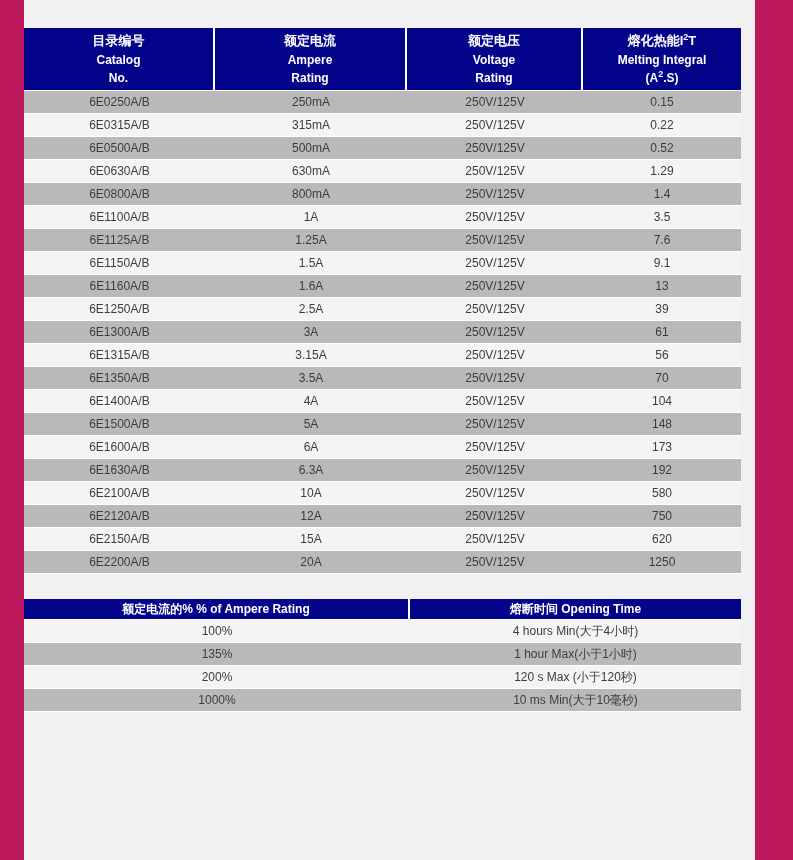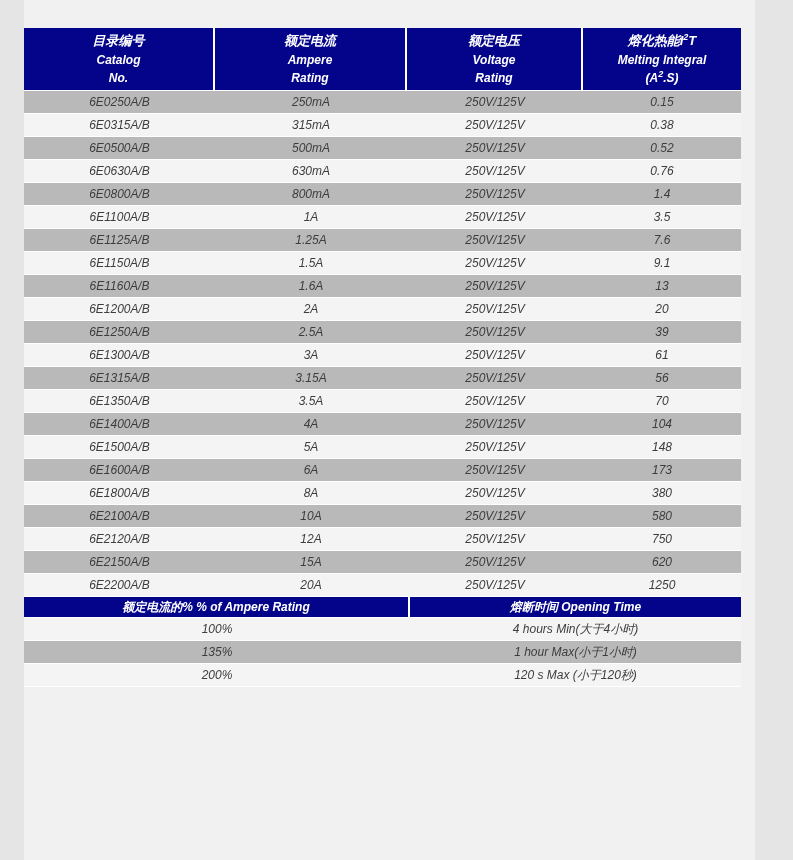--- a/index.html
+++ b/index.html
@@ -12,9 +12,8 @@
     position: relative;
     width: 793px;
     height: 860px;
-    background: #e5e5e5;
+    background: #be185d;
     overflow: hidden;
-    font-style: italic;
   }
   .panel {
     position: absolute;

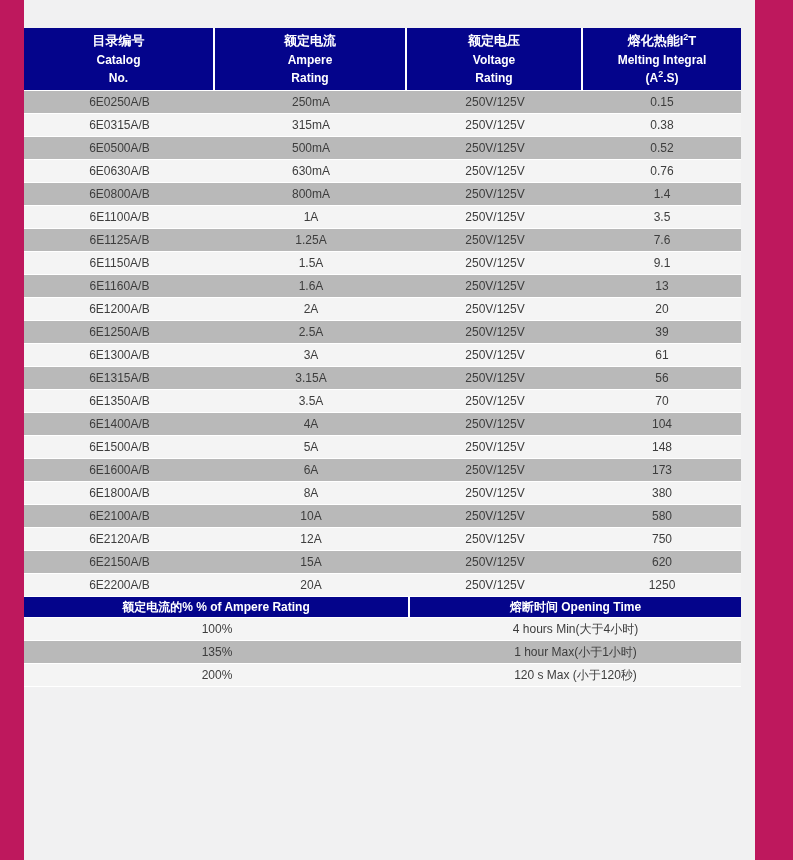--- a/index.html
+++ b/index.html
@@ -116,7 +116,7 @@
             <td>6E0315A/B</td>
             <td>315mA</td>
             <td>250V/125V</td>
-            <td>0.38</td>
+            <td>0.22</td>
           </tr>
           <tr>
             <td>6E0500A/B</td>

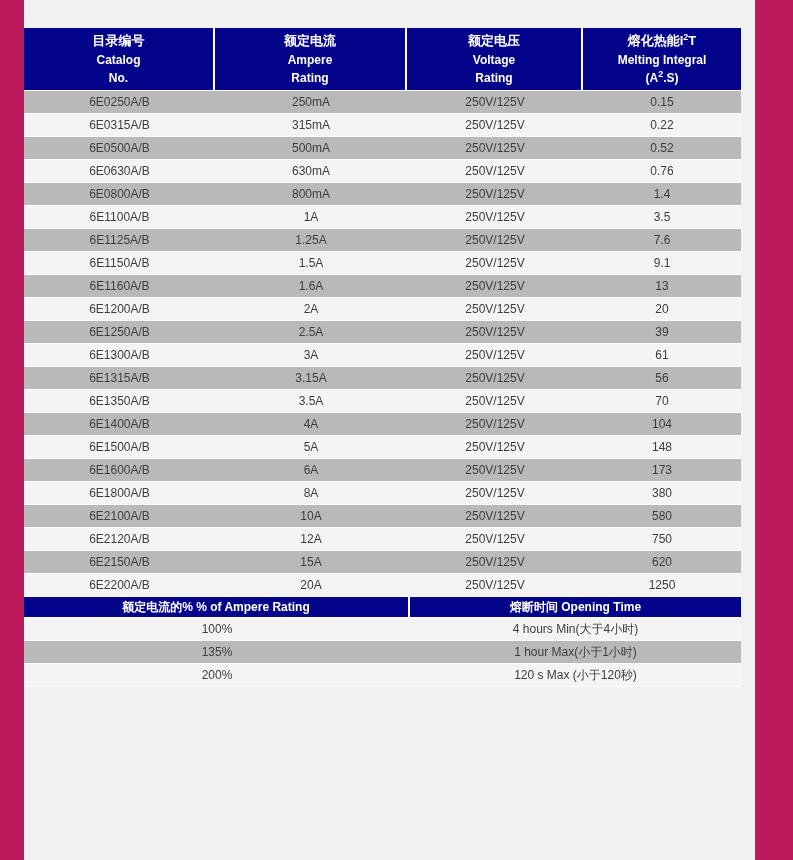--- a/index.html
+++ b/index.html
@@ -128,7 +128,7 @@
             <td>6E0630A/B</td>
             <td>630mA</td>
             <td>250V/125V</td>
-            <td>0.76</td>
+            <td>1.29</td>
           </tr>
           <tr>
             <td>6E0800A/B</td>

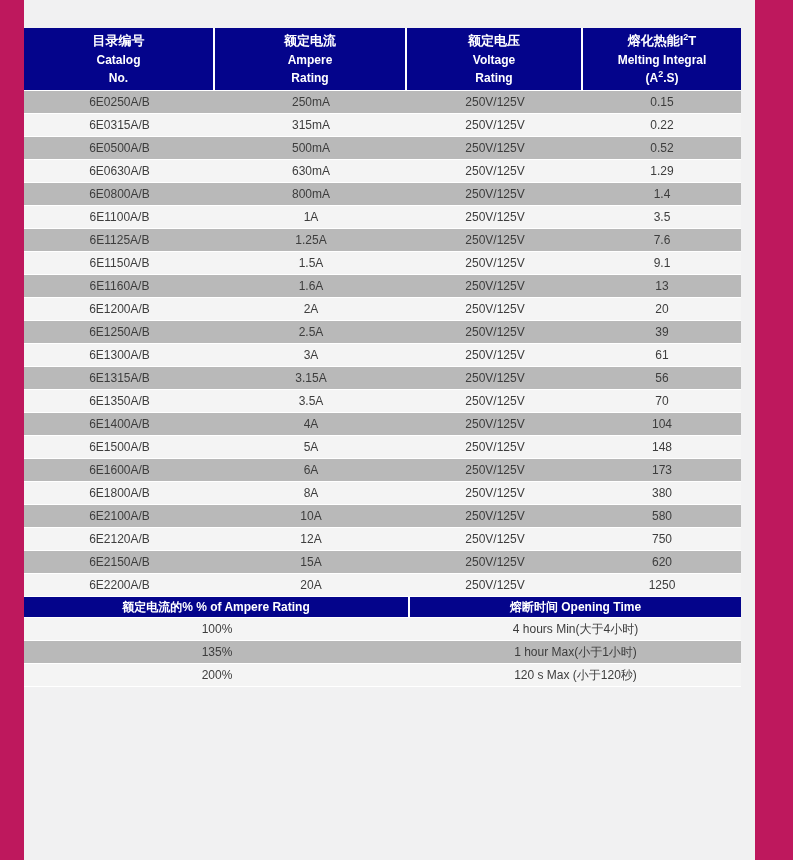--- a/index.html
+++ b/index.html
@@ -161,12 +161,6 @@
             <td>13</td>
           </tr>
           <tr>
-            <td>6E1200A/B</td>
-            <td>2A</td>
-            <td>250V/125V</td>
-            <td>20</td>
-          </tr>
-          <tr>
             <td>6E1250A/B</td>
             <td>2.5A</td>
             <td>250V/125V</td>

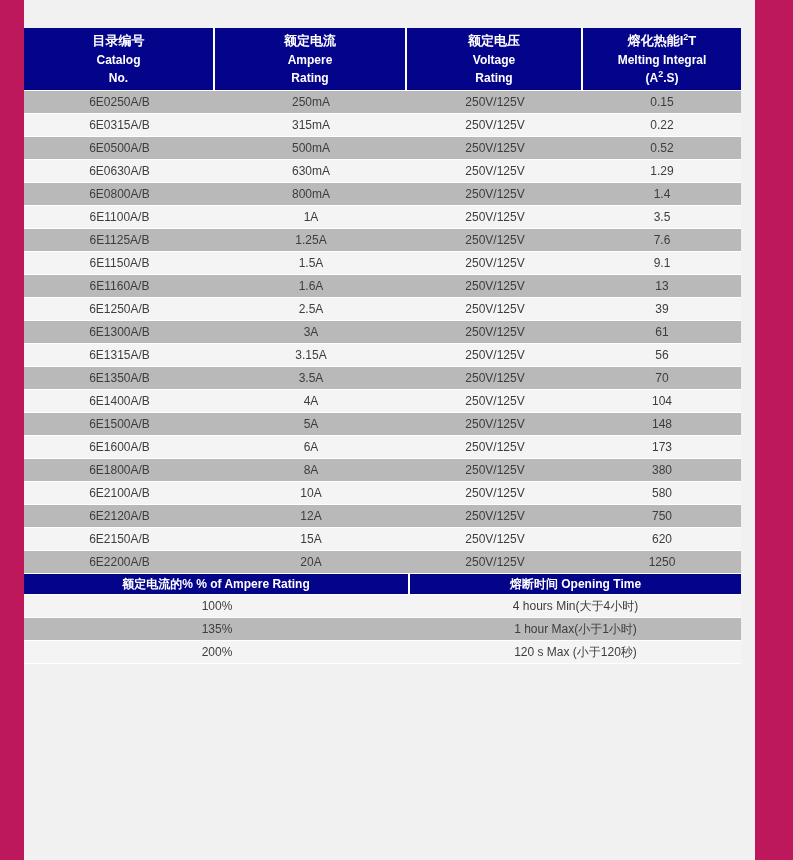--- a/index.html
+++ b/index.html
@@ -203,6 +203,12 @@
             <td>173</td>
           </tr>
           <tr>
+            <td>6E1630A/B</td>
+            <td>6.3A</td>
+            <td>250V/125V</td>
+            <td>192</td>
+          </tr>
+          <tr>
             <td>6E1800A/B</td>
             <td>8A</td>
             <td>250V/125V</td>

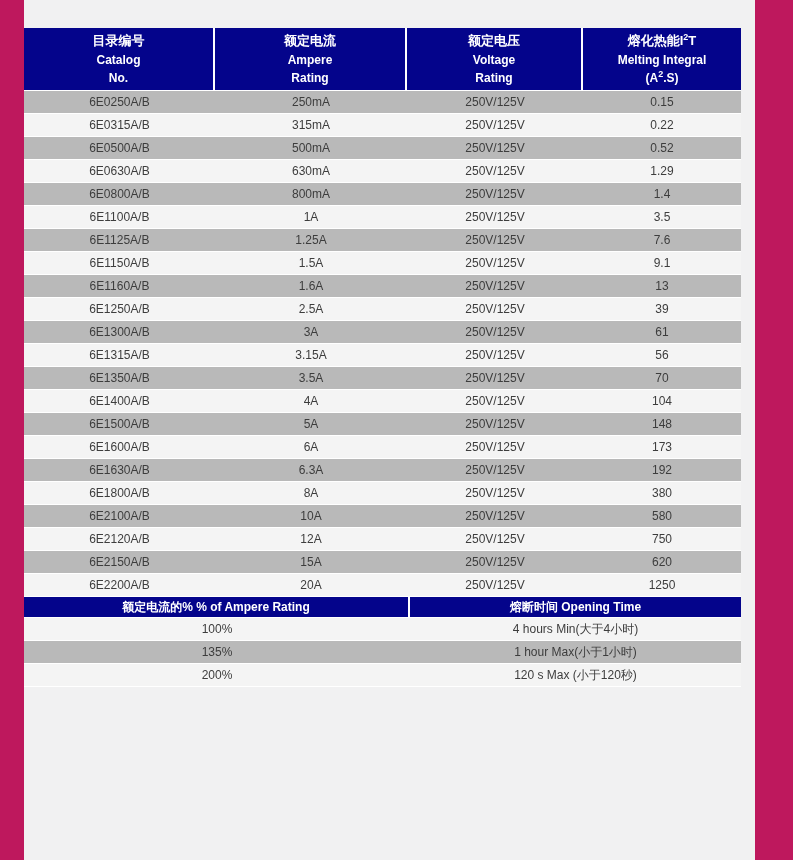--- a/index.html
+++ b/index.html
@@ -209,12 +209,6 @@
             <td>192</td>
           </tr>
           <tr>
-            <td>6E1800A/B</td>
-            <td>8A</td>
-            <td>250V/125V</td>
-            <td>380</td>
-          </tr>
-          <tr>
             <td>6E2100A/B</td>
             <td>10A</td>
             <td>250V/125V</td>

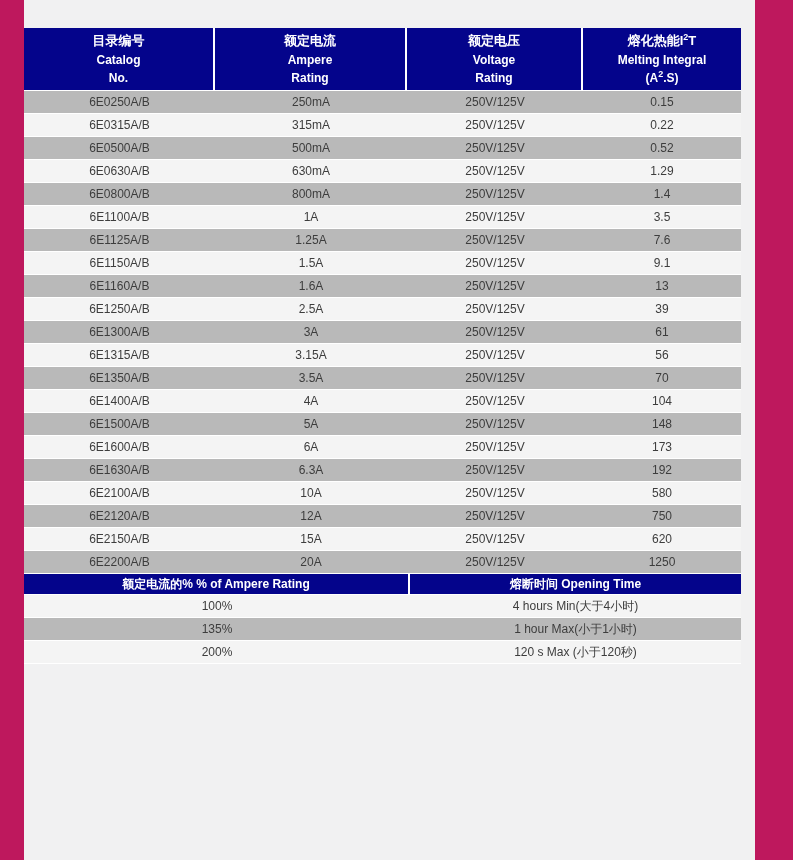--- a/index.html
+++ b/index.html
@@ -30,7 +30,7 @@
     width: 717px;
   }
   .spec-table { margin-top: 28px; }
-  .opening-table { }
+  .opening-table { margin-top: 25px; }
   thead th {
     background: #04048b;
     color: #ffffff;

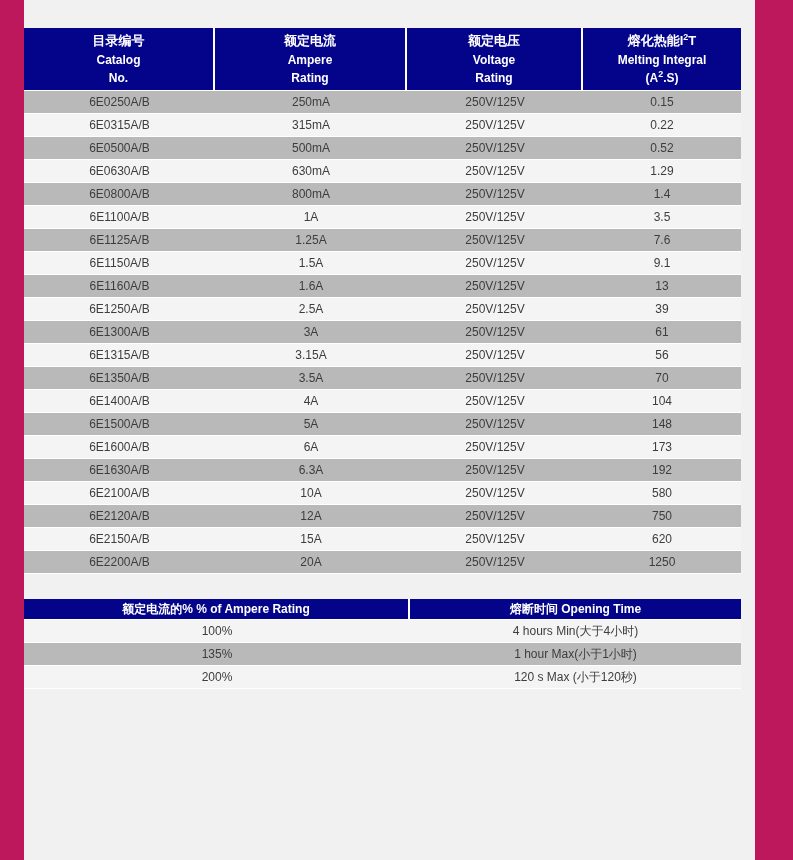--- a/index.html
+++ b/index.html
@@ -259,6 +259,10 @@
             <td>200%</td>
             <td>120 s  Max (小于120秒)</td>
           </tr>
+          <tr>
+            <td>1000%</td>
+            <td>10 ms Min(大于10毫秒)</td>
+          </tr>
         </tbody>
     </table>
 

